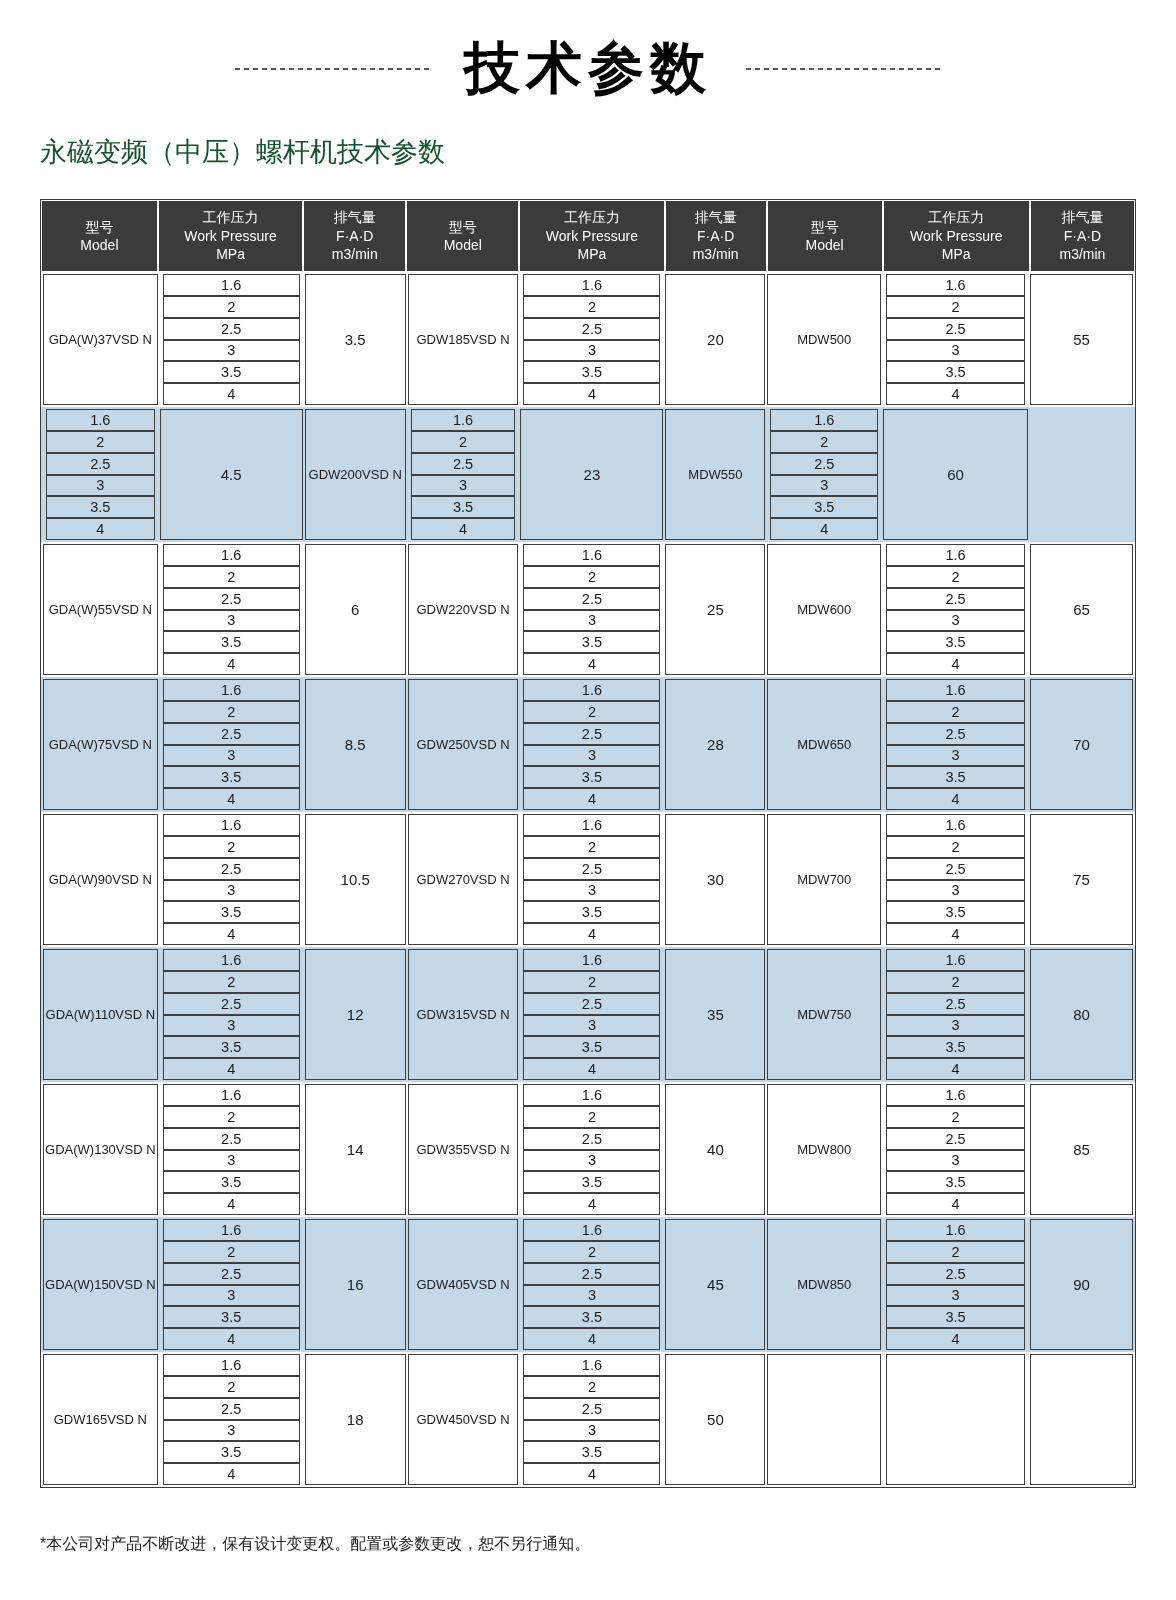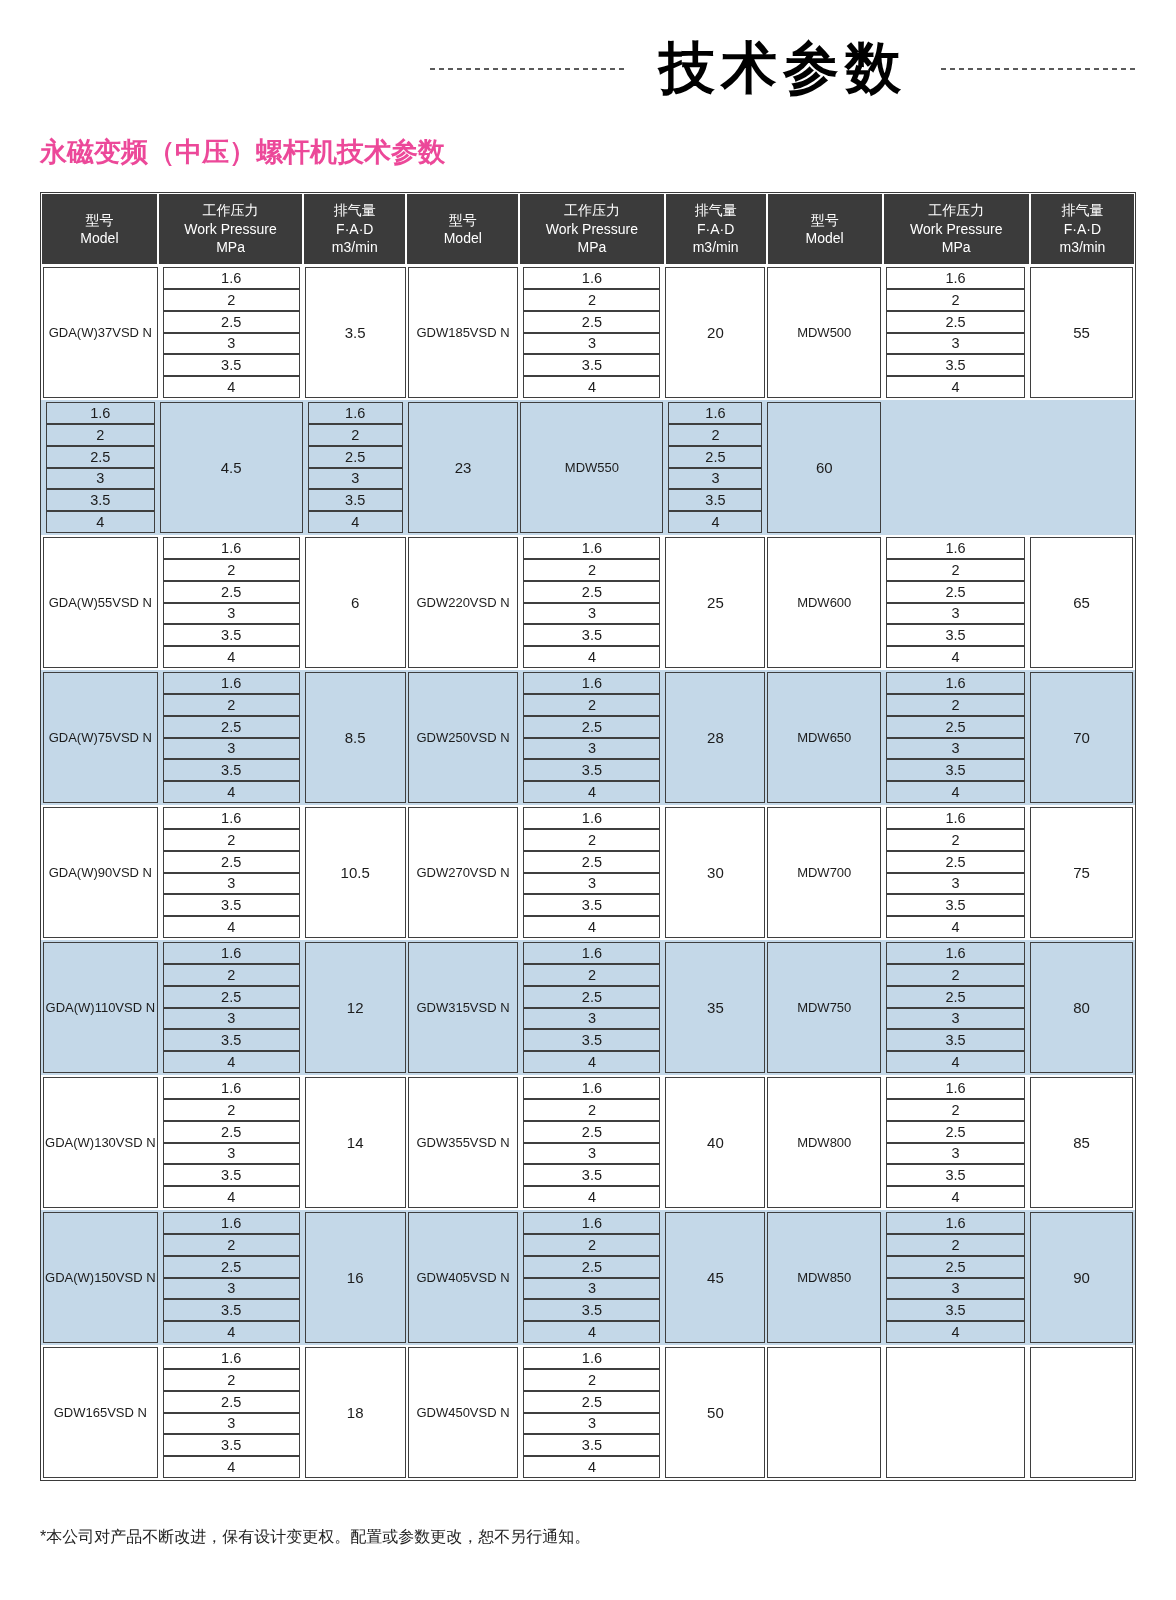--- a/index.html
+++ b/index.html
@@ -17,7 +17,7 @@
   .title-row {
     display: flex;
     align-items: center;
-    justify-content: flex-end;
+    justify-content: center;
     gap: 34px;
     height: 86px;
     margin-bottom: 22px;

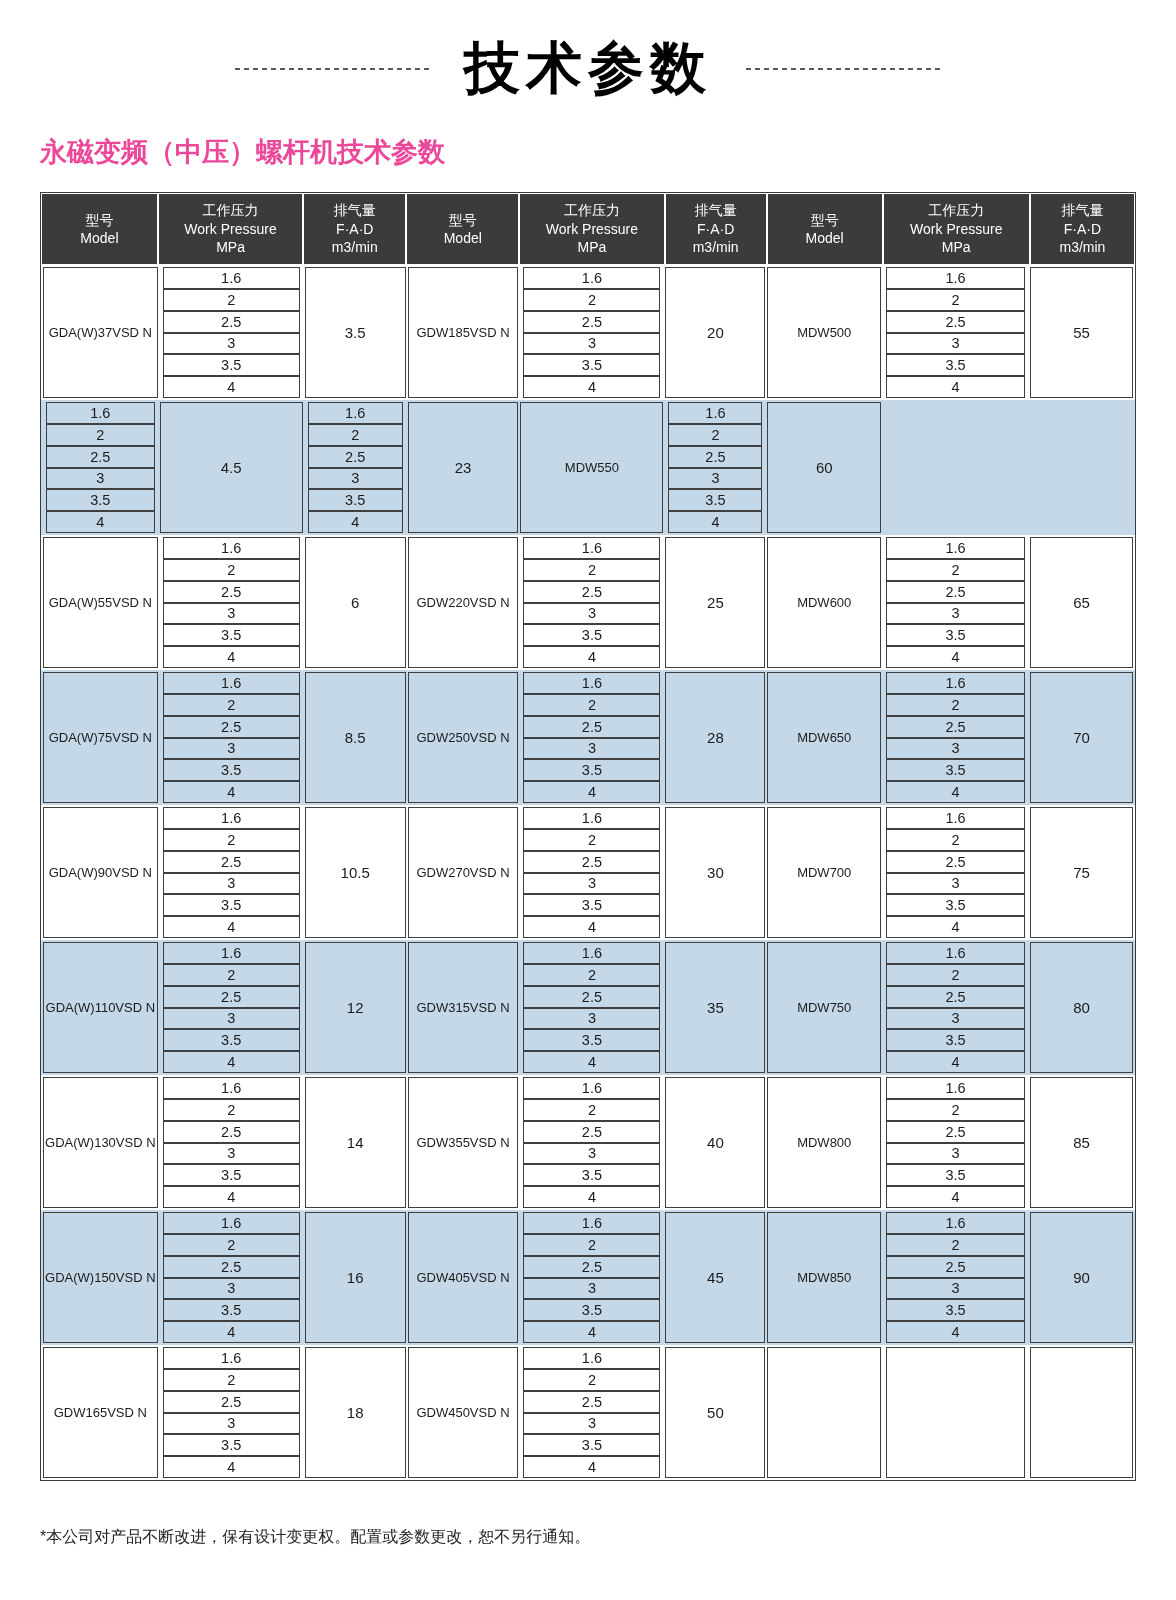--- a/index.html
+++ b/index.html
@@ -36,9 +36,9 @@
   }
   .subtitle {
     font-size: 27px;
-    font-weight: 700;
-    color: #ec4899;
-    margin: 18px 0 22px 0;
+    font-weight: 400;
+    color: #14532d;
+    margin: 18px 0 29px 0;
   }
 
   

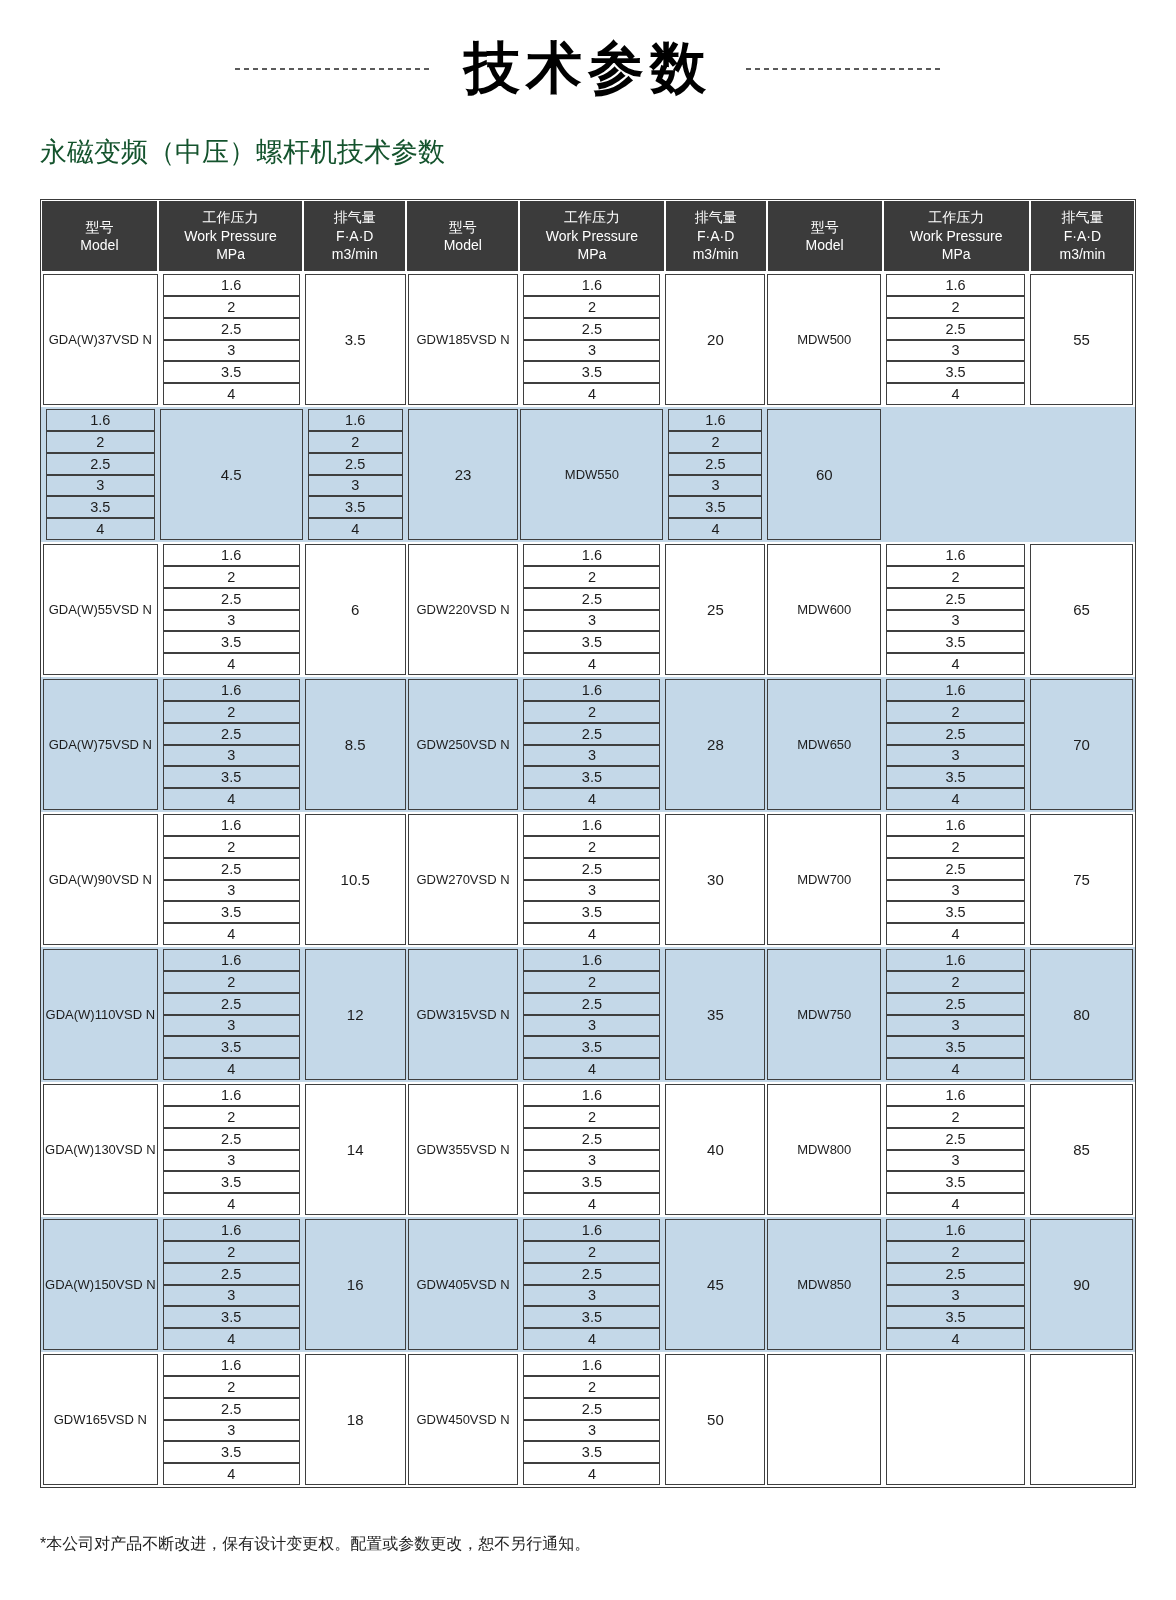--- a/index.html
+++ b/index.html
@@ -211,6 +211,7 @@
             <div class="pcell">4</div>
           </div>
           <div class="cell fad-cell">4.5</div>
+          <div class="cell model-cell">GDW200VSD N</div>
           <div class="pressure-stack">
             <div class="pcell">1.6</div>
             <div class="pcell">2</div>

